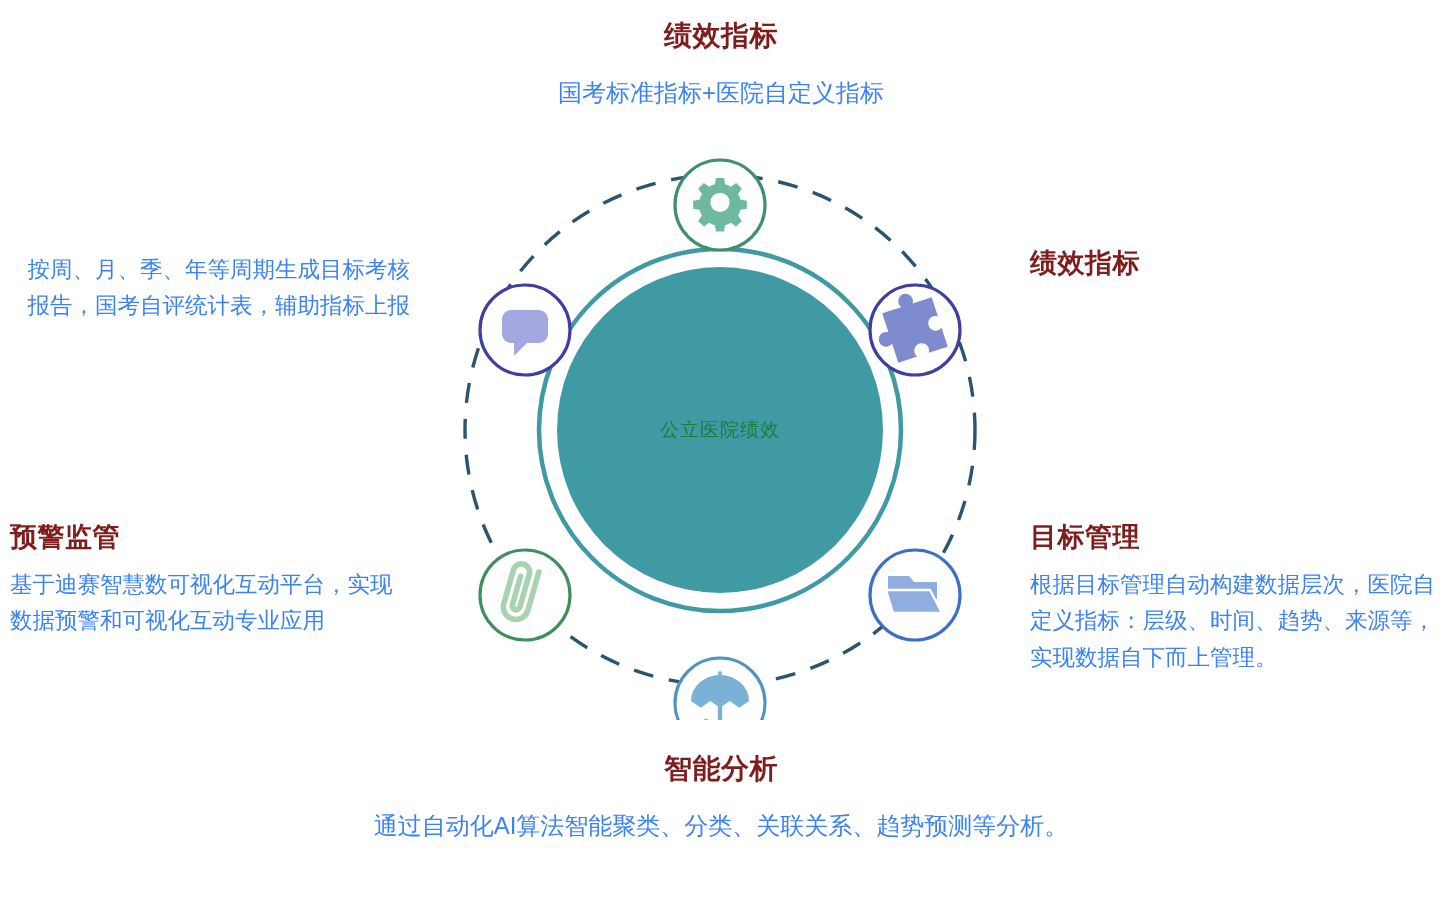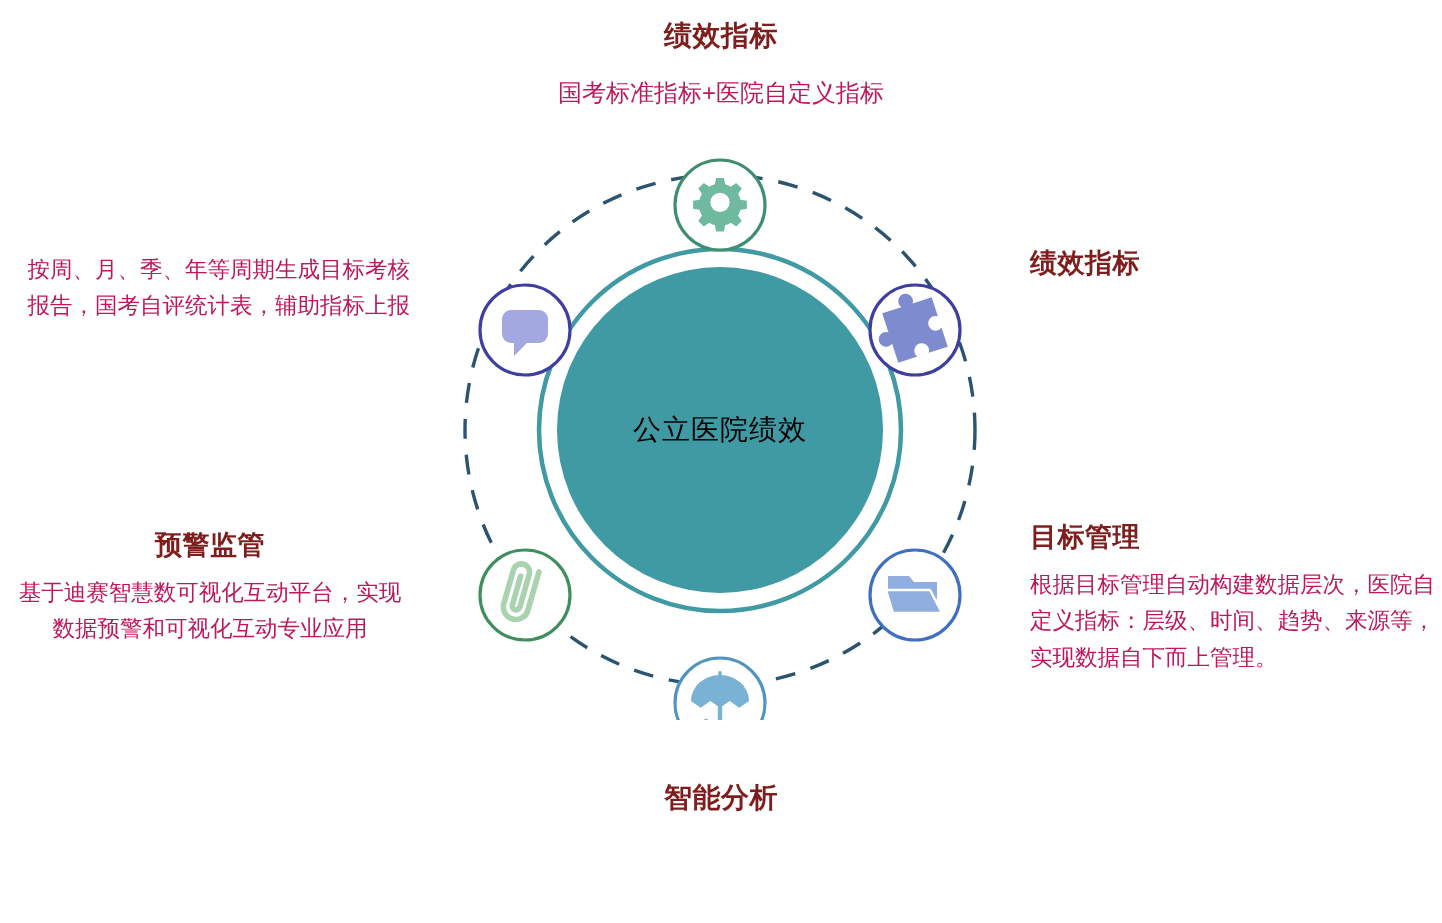--- a/index.html
+++ b/index.html
@@ -37,7 +37,7 @@
   .blk .body {
     font-size: 22.5px;
     font-weight: 400;
-    color: #be185d;
+    color: #3b82f6;
     line-height: 1.62;
     margin: 0;
   }

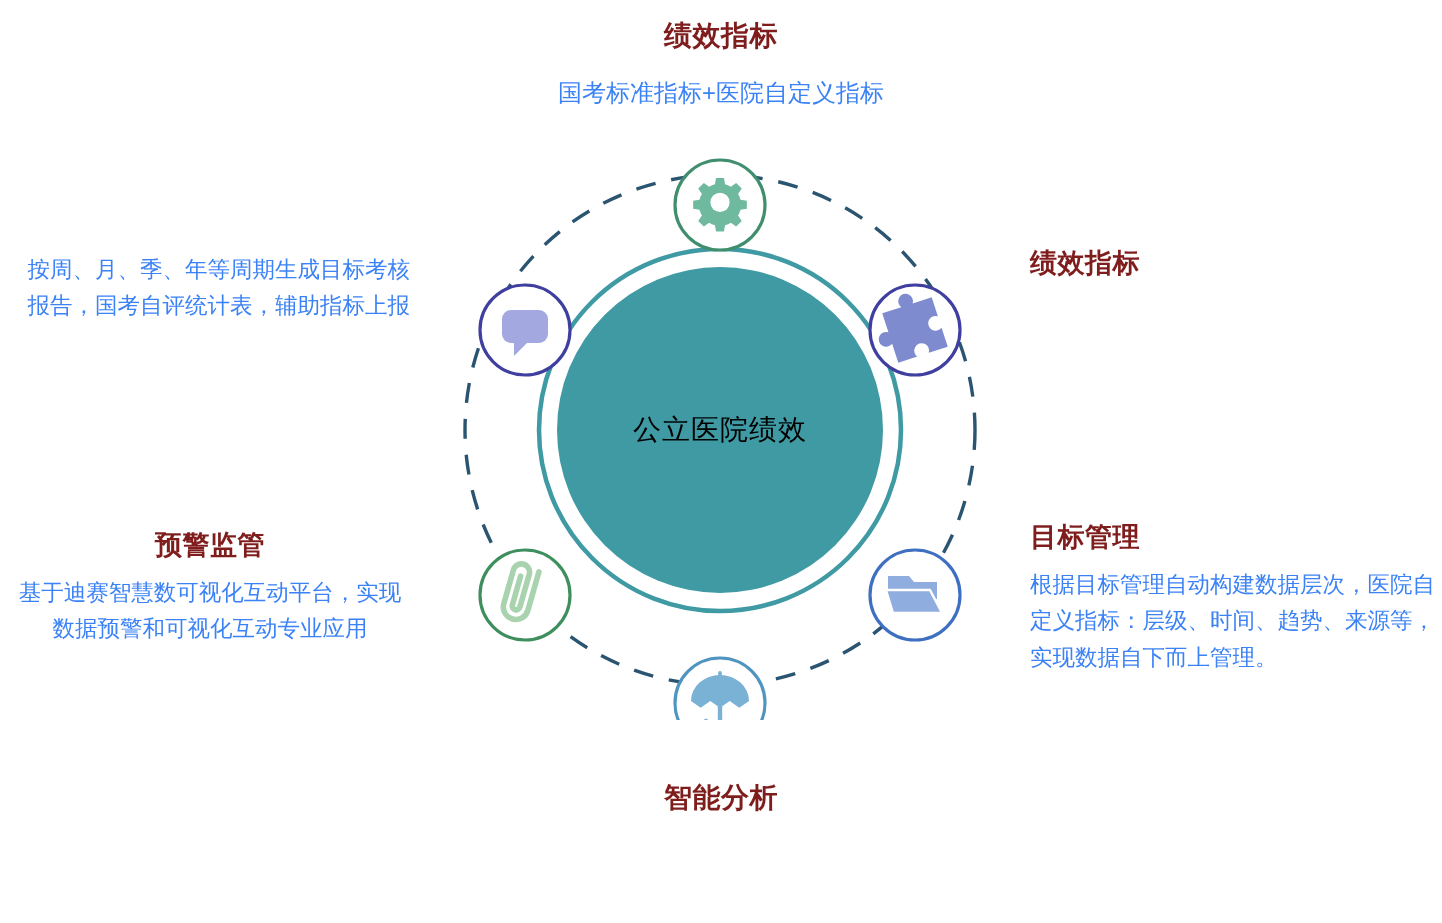--- a/index.html
+++ b/index.html
@@ -91,8 +91,8 @@
     pointer-events: none;
   }
   .center-label .line {
-    color: #000000;
-    font-size: 28px;
+    color: #15803d;
+    font-size: 19px;
     line-height: 1.45;
     letter-spacing: 1px;
     white-space: nowrap;

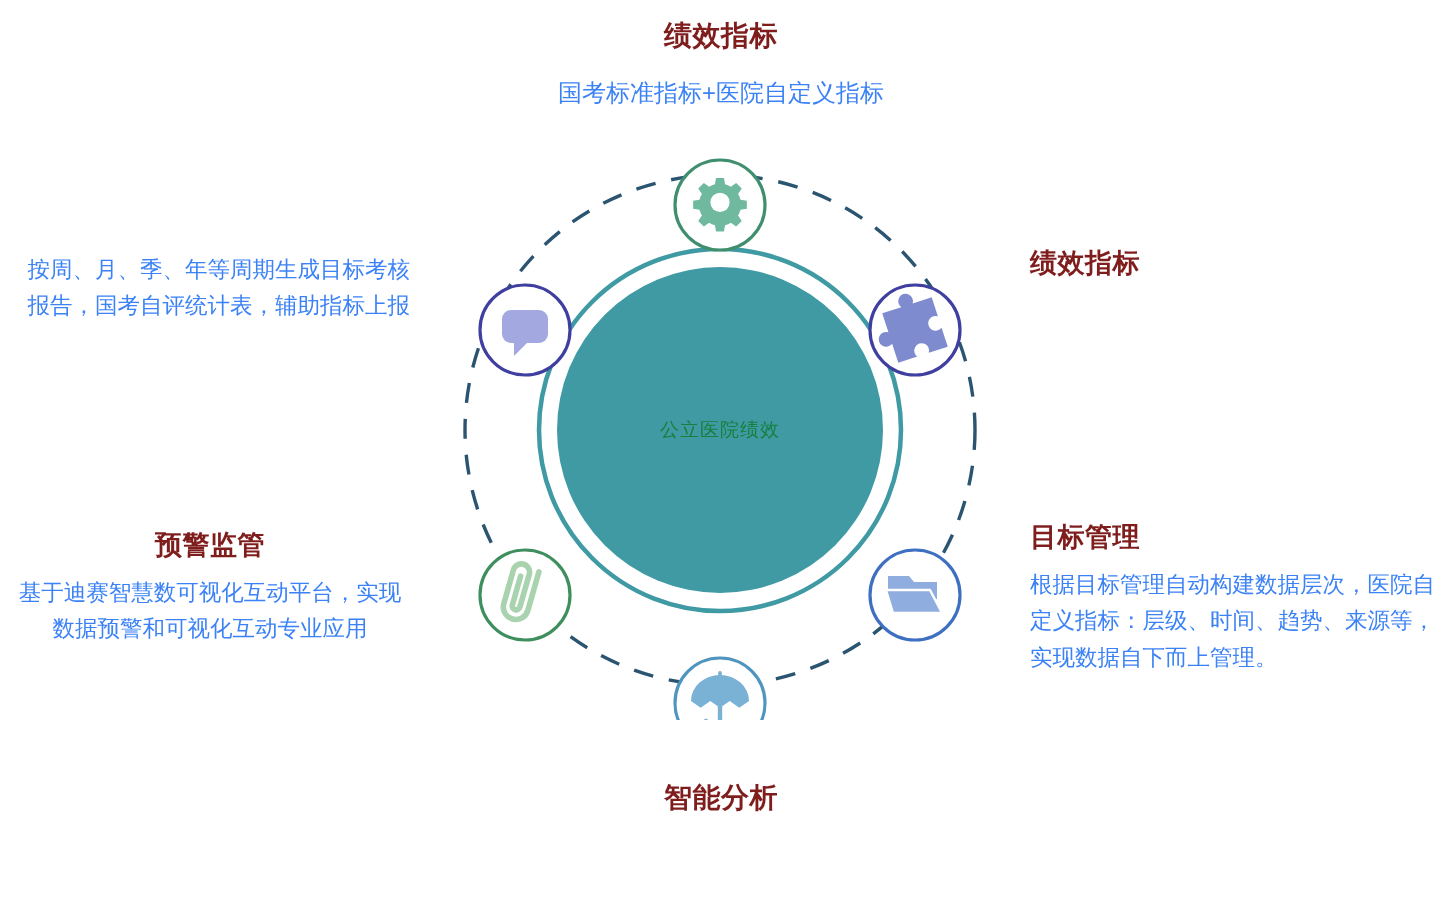--- a/index.html
+++ b/index.html
@@ -64,7 +64,7 @@
 
   
   #blk-left-top { left: 10px; top: 252px; width: 400px; text-align: right; }
-  #blk-left-bottom { left: 10px; top: 522px; width: 400px; text-align: center; margin-top: 8px; }
+  #blk-left-bottom { left: 10px; top: 522px; width: 400px; text-align: left; }
 
   
   #blk-right-top { left: 1030px; top: 248px; width: 410px; text-align: left; }

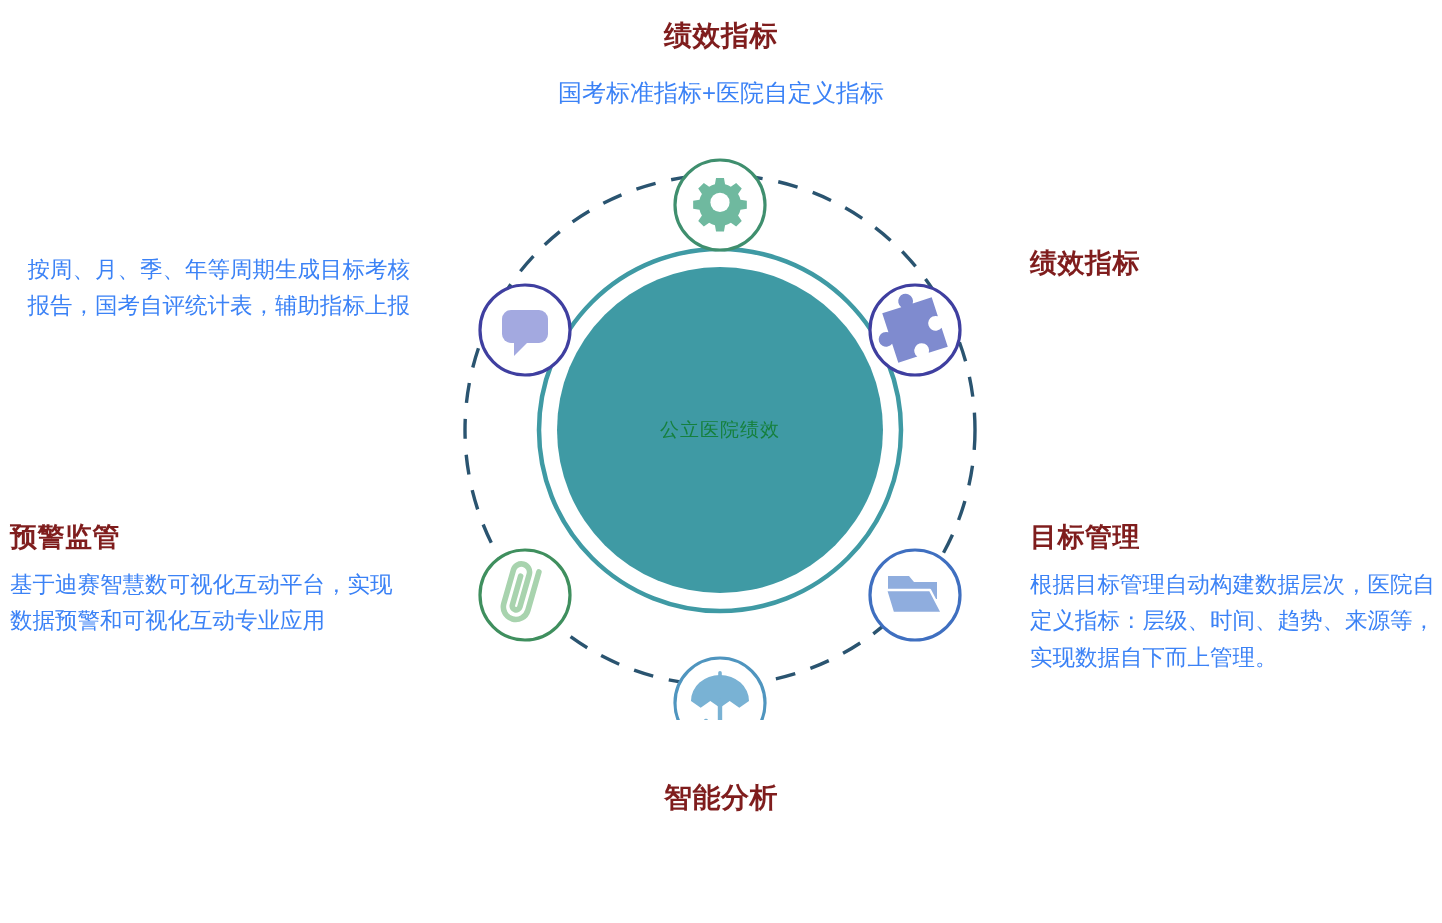--- a/index.html
+++ b/index.html
@@ -59,7 +59,7 @@
     width: 800px;
     text-align: center;
   }
-  #blk-bottom .heading { font-size: 28px; margin-bottom: 22px; margin-top: 29px; }
+  #blk-bottom .heading { font-size: 28px; margin-bottom: 22px; }
   #blk-bottom .body { font-size: 24px; line-height: 1.55; }
 
   

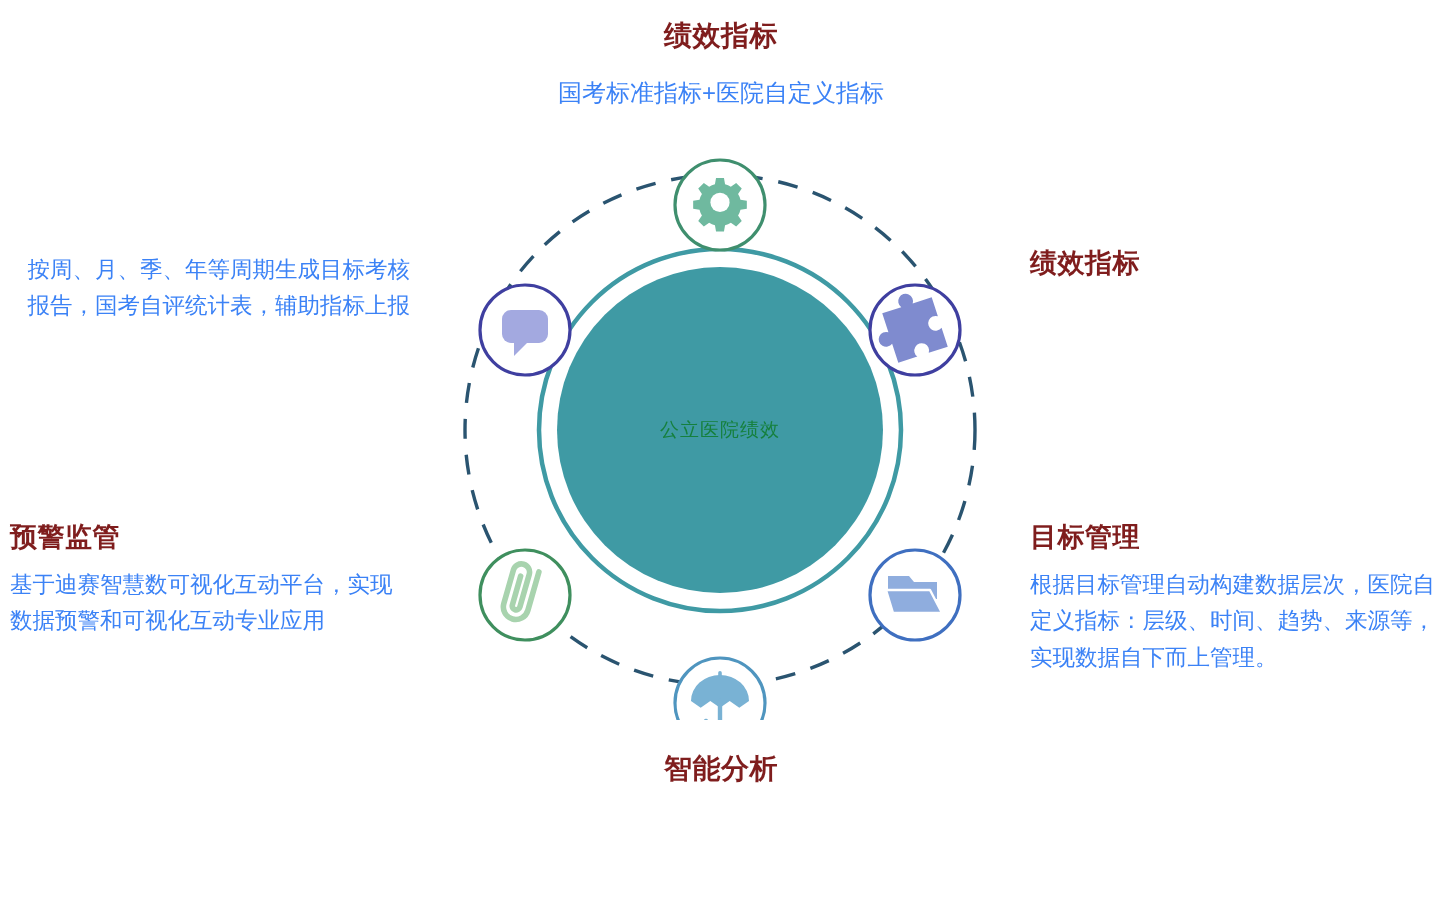--- a/index.html
+++ b/index.html
@@ -128,6 +128,7 @@
 
   <div class="blk" id="blk-bottom">
     <div class="heading">智能分析</div>
+    <div class="body">通过自动化AI算法智能聚类、分类、关联关系、趋势预测等分析。</div>
   </div>
 
   <div id="diagram">

